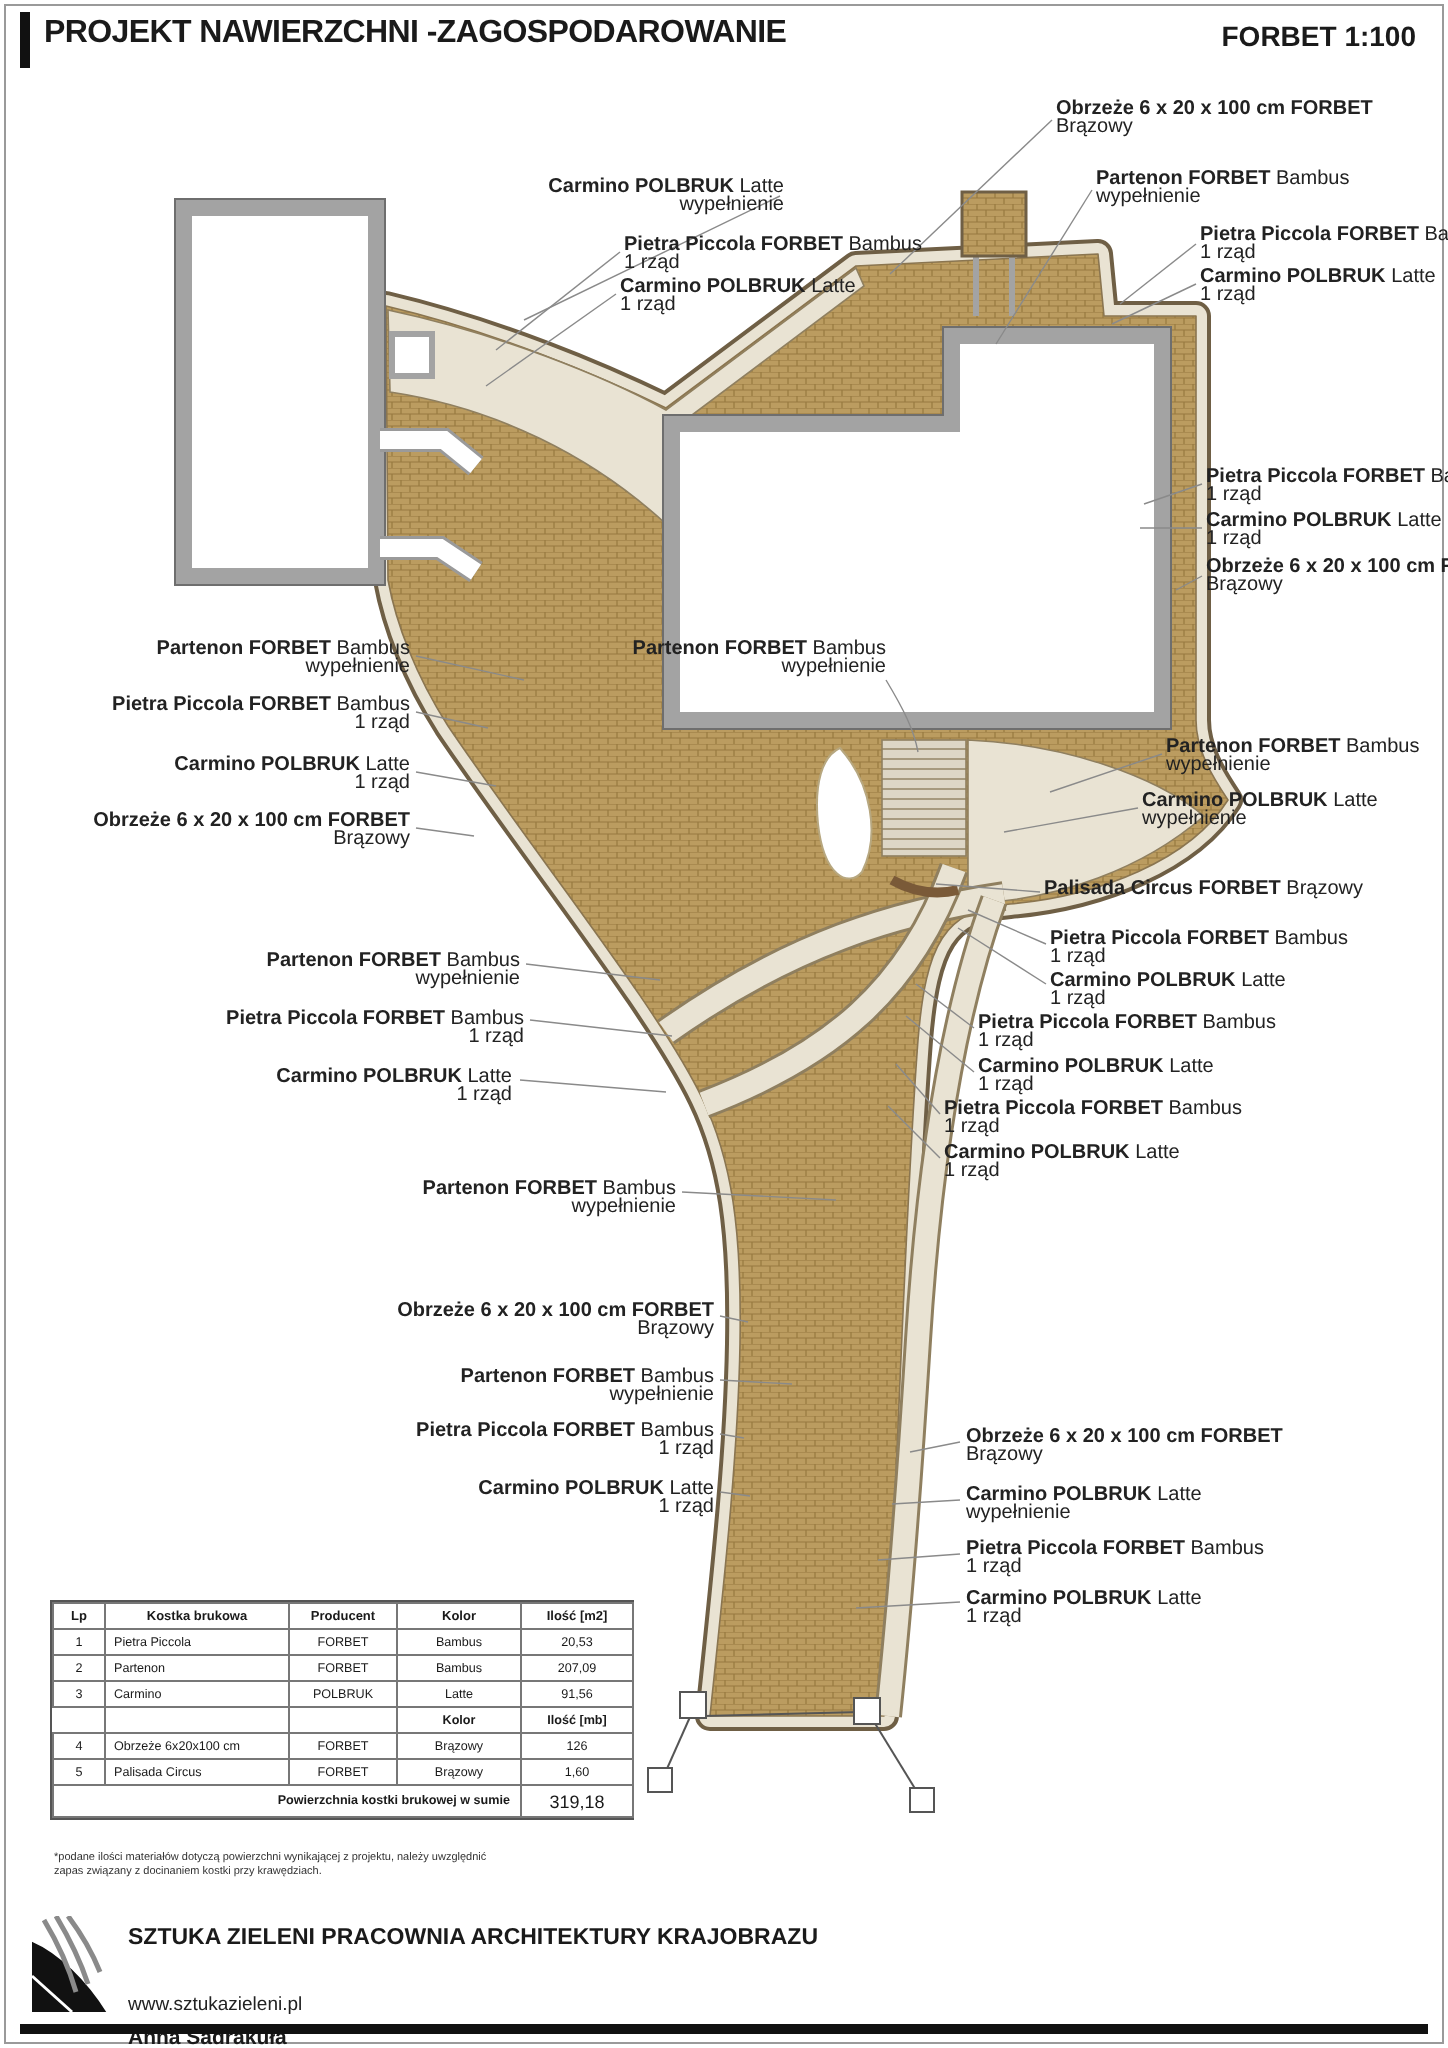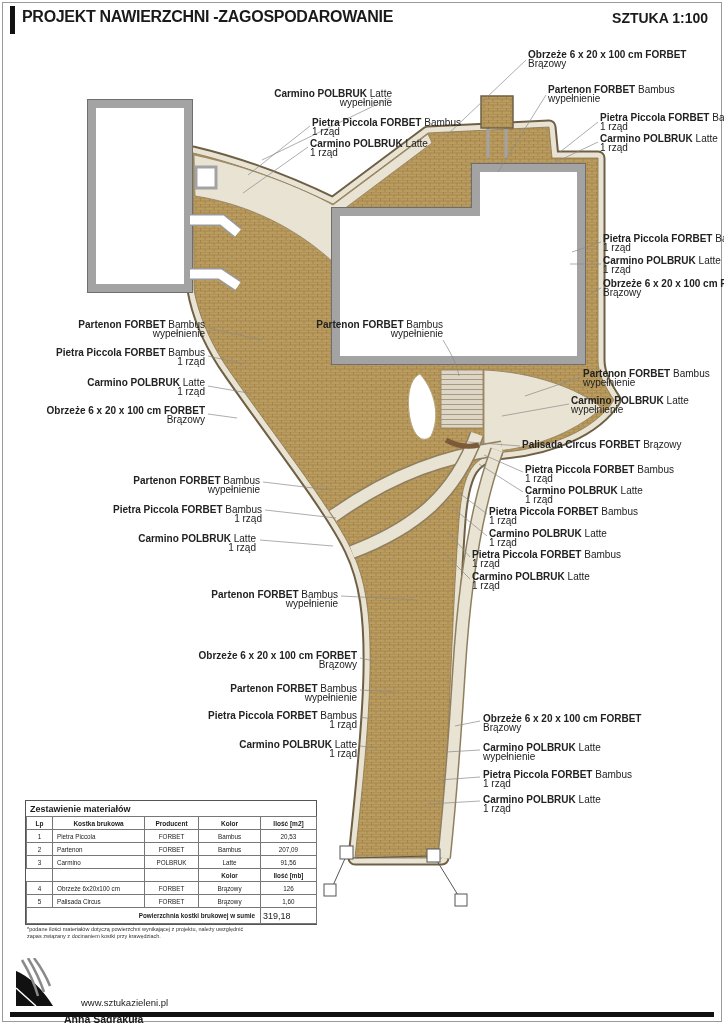--- a/index.html
+++ b/index.html
@@ -40,7 +40,7 @@
   <div class="page-border"></div>
   <div class="titlebar-mark"></div>
   <div class="title">PROJEKT NAWIERZCHNI -ZAGOSPODAROWANIE</div>
-  <div class="scale">SZTUKA 1:100</div>
+  <div class="scale">FORBET 1:100</div>
 
   <svg class="plan" width="724" height="1024" viewBox="0 0 724 1024">
     <defs>

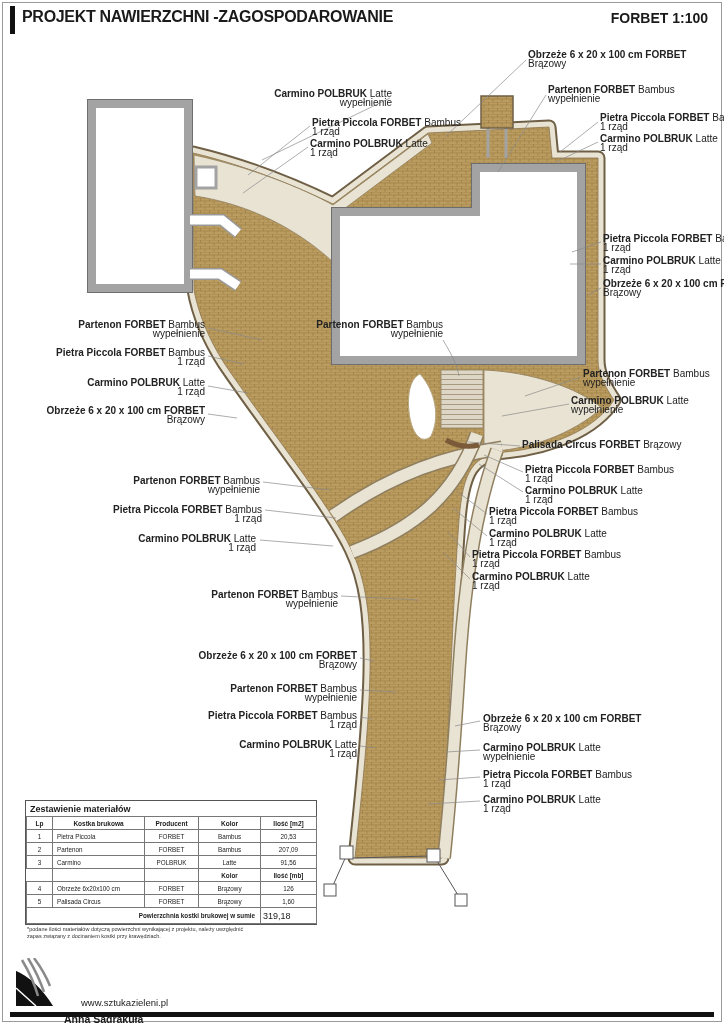--- a/index.html
+++ b/index.html
@@ -206,7 +206,6 @@
   <div class="ann" style="left:483px;top:795px;"><span class="b">Carmino POLBRUK</span><span> Latte</span><div class="l2">1 rząd</div></div>
 
   <div class="mat">
-    <div class="ttl">Zestawienie materiałów</div>
     <table>
       <colgroup>
           <col style="width:26px">

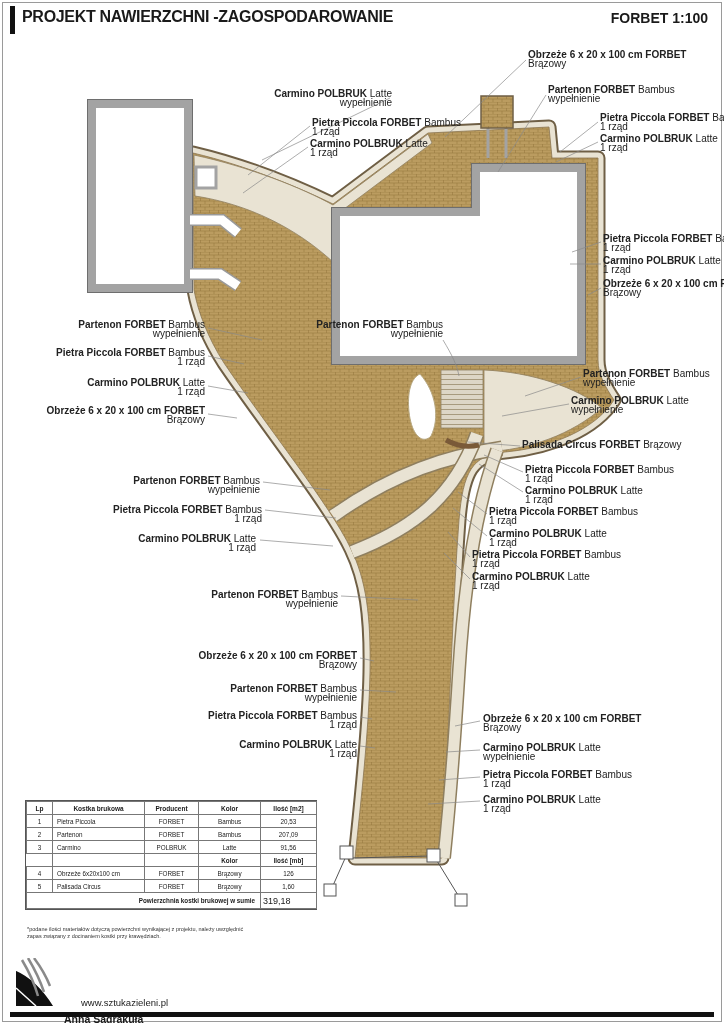--- a/index.html
+++ b/index.html
@@ -24,7 +24,7 @@
   .mat .sub{font-weight:700;}
   .mat .nob{border-left:none;border-bottom:none;}
   .mat td.tot{font-weight:700;text-align:right;padding-right:5px;}
-  .mat td.totv{font-size:9px;text-align:left;}
+  .mat td.totv{font-size:9px;text-align:center;}
   .footnote{position:absolute;left:27px;top:926px;width:280px;font-size:5.5px;line-height:7px;color:#333;white-space:pre-line;}
   
   .footer-co{position:absolute;left:64px;top:963px;font-size:11.5px;font-weight:700;}

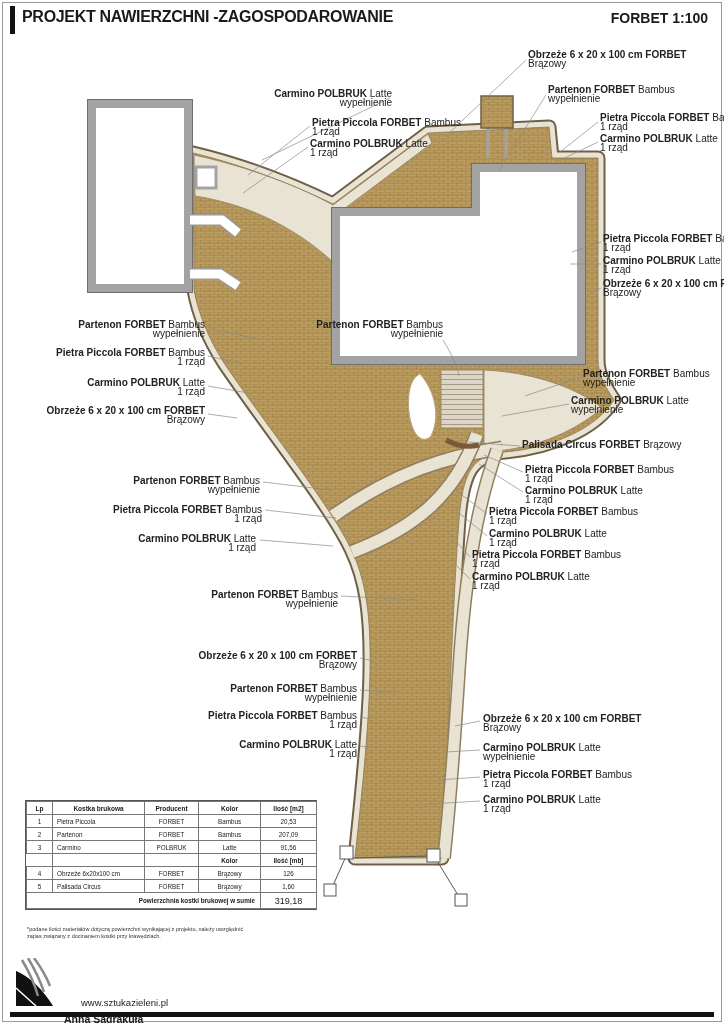--- a/index.html
+++ b/index.html
@@ -281,6 +281,7 @@
     <path d="M2,30 L22,48 L2,48 Z" fill="#111"></path>
     <path d="M2,30 L22,48" stroke="#fff" stroke-width="1.5"></path>
   </svg>
+  <div class="footer-co">SZTUKA ZIELENI PRACOWNIA ARCHITEKTURY KRAJOBRAZU</div>
   <div class="footer-nm">Anna Sadrakuła</div>
   <div class="footer-ww">www.sztukazieleni.pl</div>
   <div class="footer-bar"></div>

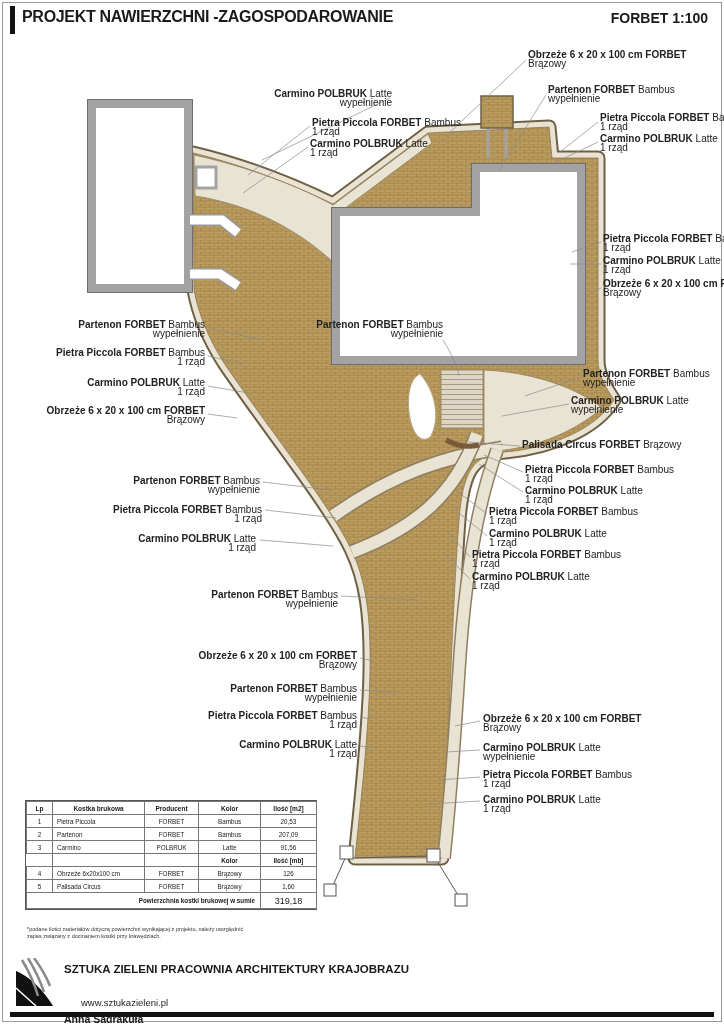--- a/index.html
+++ b/index.html
@@ -29,7 +29,7 @@
   
   .footer-co{position:absolute;left:64px;top:963px;font-size:11.5px;font-weight:700;}
   .footer-nm{position:absolute;left:64px;top:981px;font-size:10.5px;font-weight:700;margin-top:32px;}
-  .footer-ww{position:absolute;left:64px;top:997px;font-size:9.5px;color:#222;margin-left:17px;}
+  .footer-ww{position:absolute;left:64px;top:997px;font-size:9.5px;color:#222;}
   .footer-bar{position:absolute;left:10px;right:10px;top:1012px;height:5px;background:#111;}
   .logo{position:absolute;left:14px;top:958px;}
 </style>

